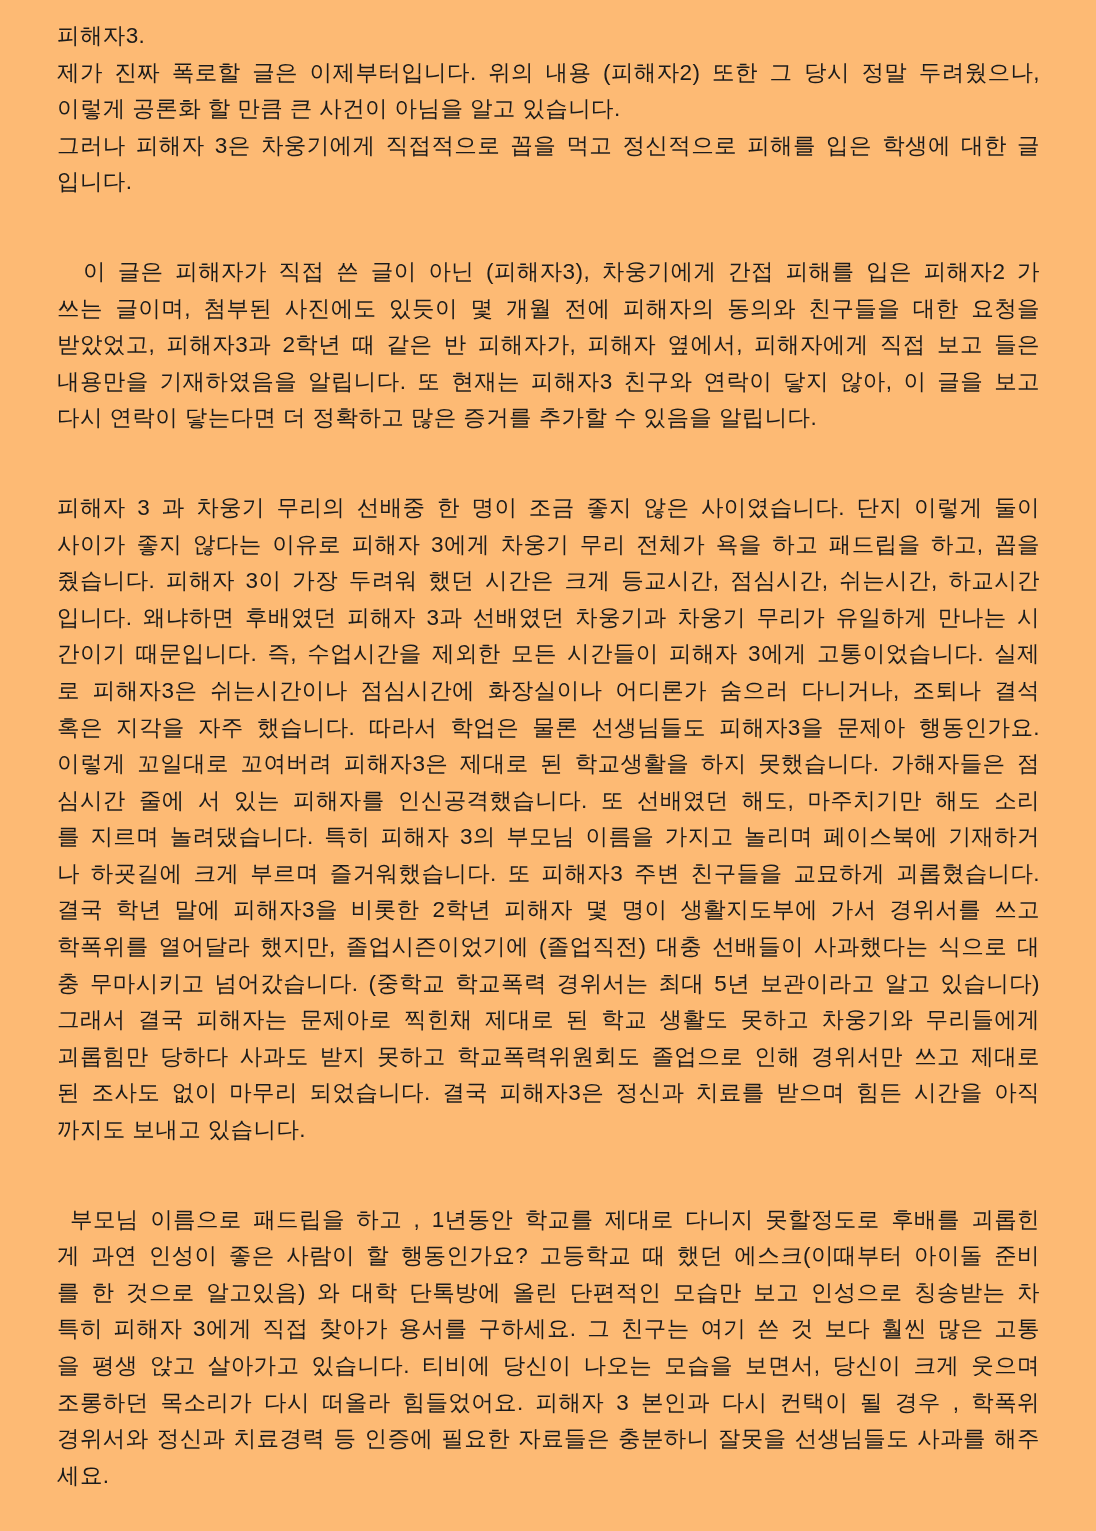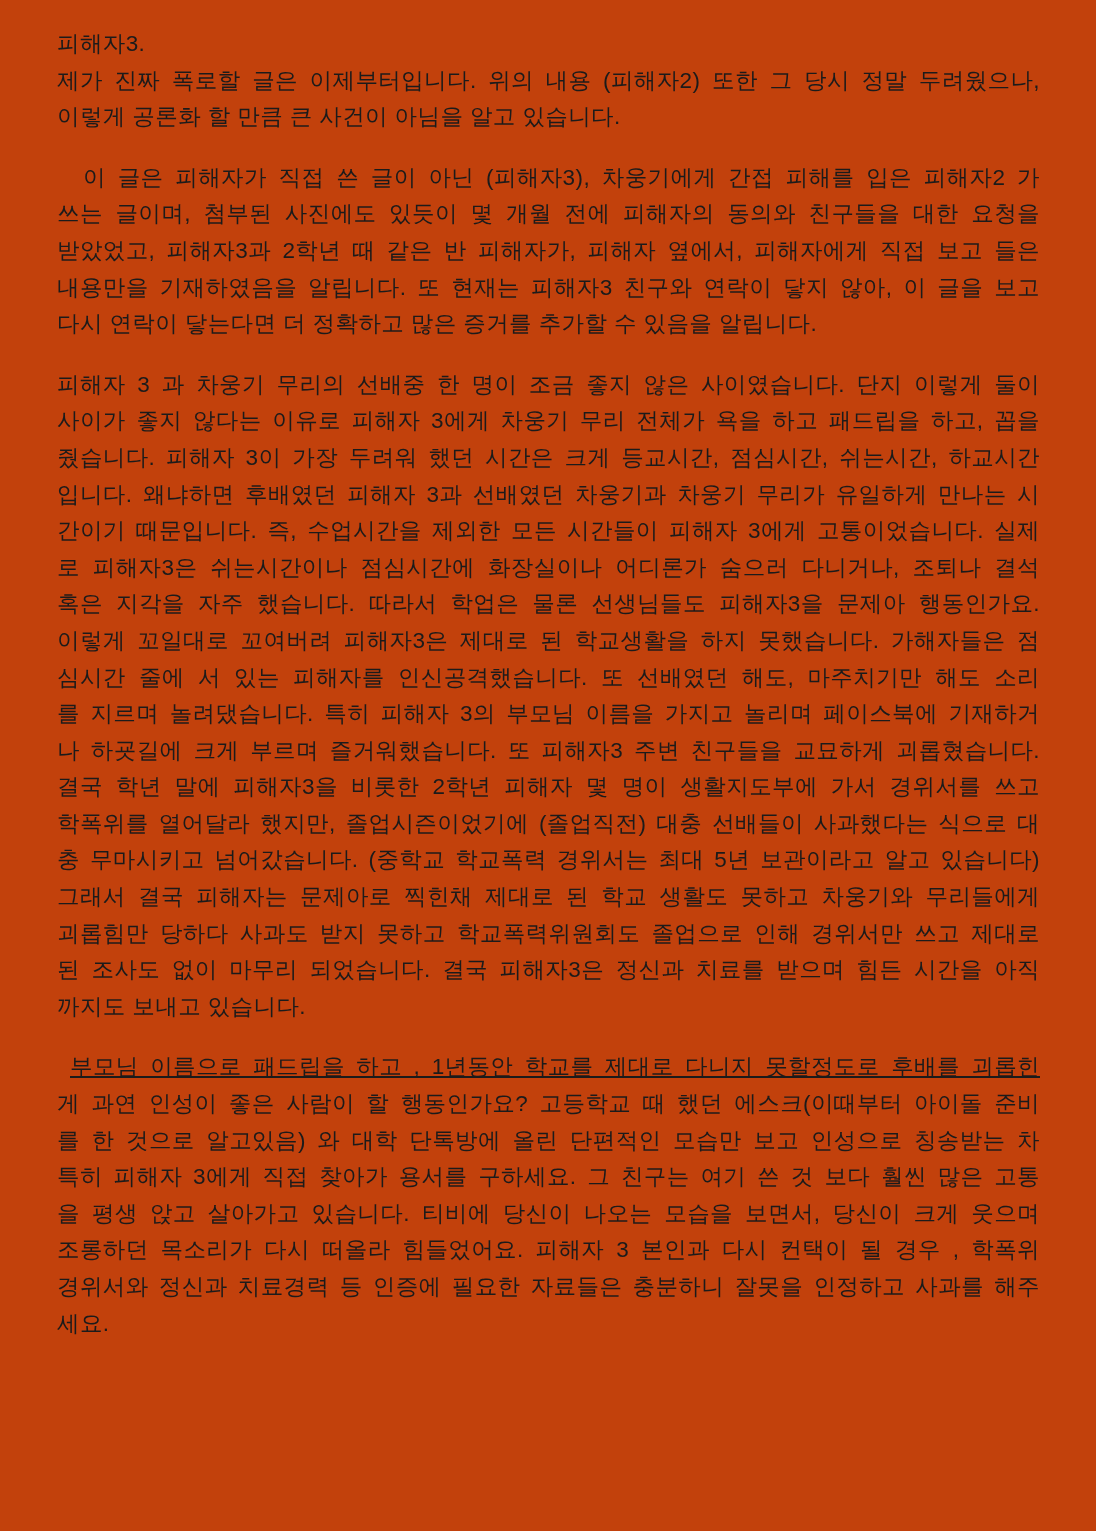--- a/index.html
+++ b/index.html
@@ -12,8 +12,8 @@
     width: 1096px;
     height: 1531px;
     box-sizing: border-box;
-    background: #c2410c;
-    padding: 26px 56px 0 57px;
+    background: #fdba74;
+    padding: 18px 56px 0 57px;
     font-family: "Liberation Sans", "DejaVu Sans", sans-serif;
     color: #1b1b1b;
     overflow: hidden;

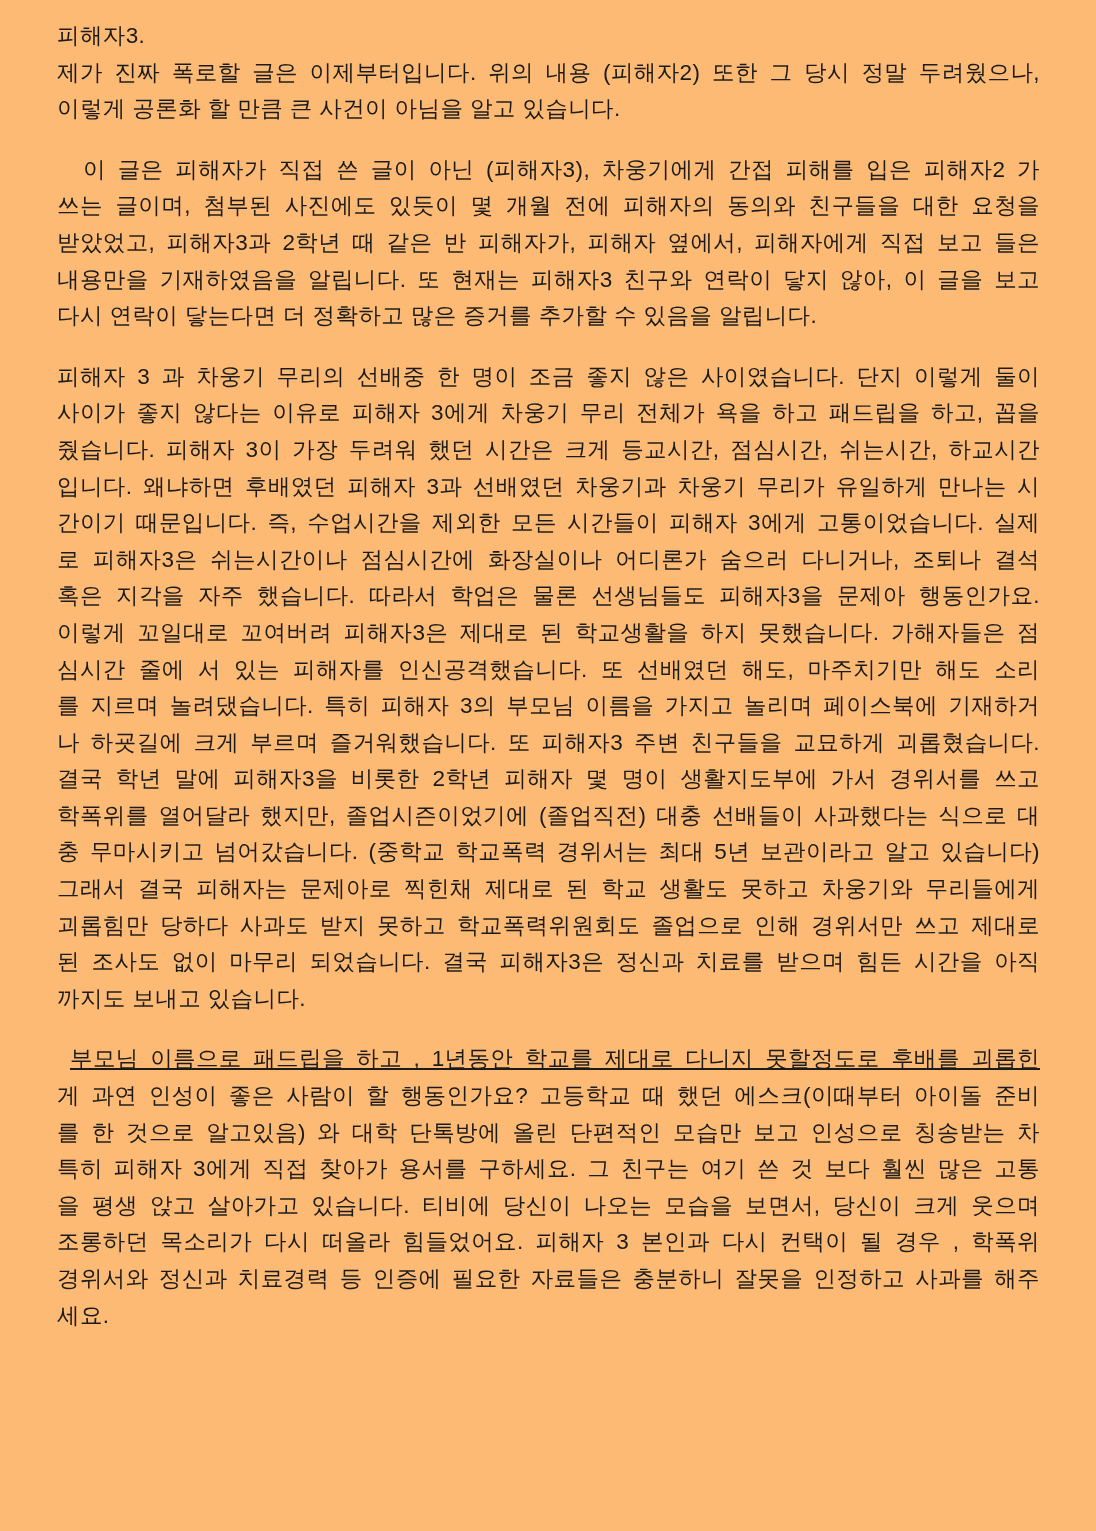--- a/index.html
+++ b/index.html
@@ -54,6 +54,10 @@
         <div class="line">제가 진짜 폭로할 글은 이제부터입니다. 위의 내용 (피해자2) 또한 그 당시 정말 두려웠으나,</div>
         <div class="line no-fill">이렇게 공론화 할 만큼 큰 사건이 아님을 알고 있습니다.</div>
       </div>
+      <div class="para">
+        <div class="line">그러나 피해자 3은 차웅기에게 직접적으로 꼽을 먹고 정신적으로 피해를 입은 학생에 대한 글</div>
+        <div class="line no-fill">입니다.</div>
+      </div>
       <div class="para gap-before">
         <div class="line" style="text-indent: 26px;">이 글은 피해자가 직접 쓴 글이 아닌 (피해자3), 차웅기에게 간접 피해를 입은 피해자2 가</div>
         <div class="line">쓰는 글이며, 첨부된 사진에도 있듯이 몇 개월 전에 피해자의 동의와 친구들을 대한 요청을</div>

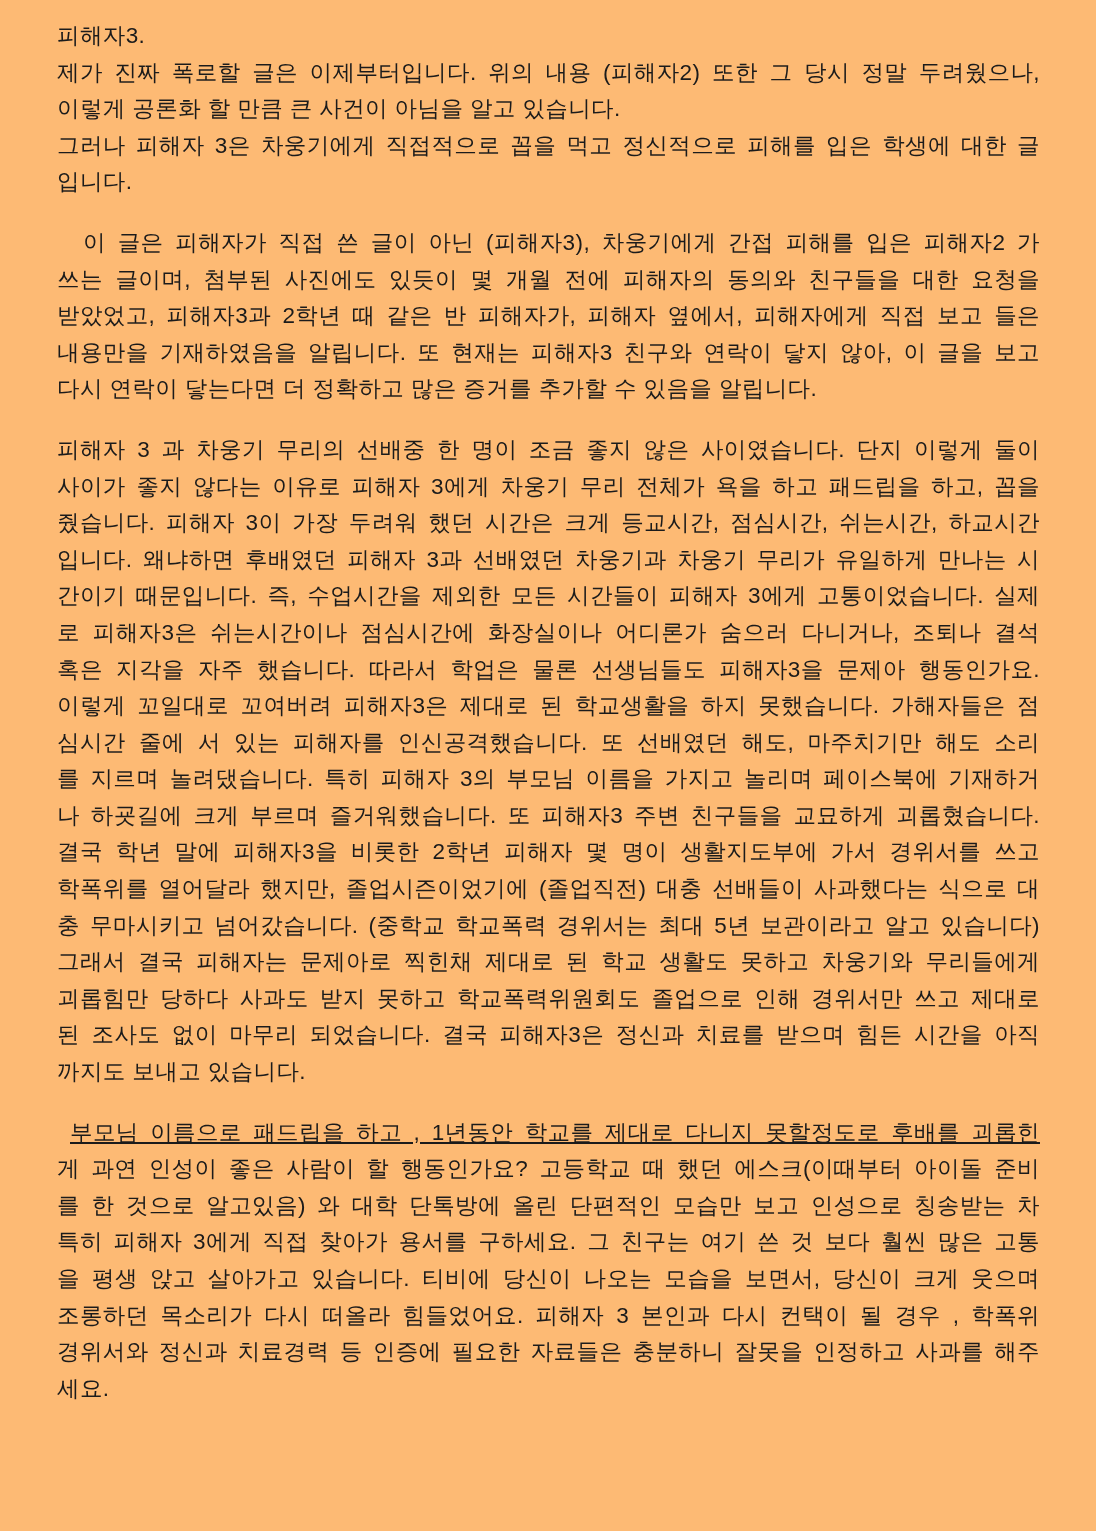--- a/index.html
+++ b/index.html
@@ -23,7 +23,7 @@
     padding: 0;
   }
   .para.gap-before {
-    margin-top: 24px;
+    margin-top: 53px;
   }
   .line {
     font-size: 22.5px;

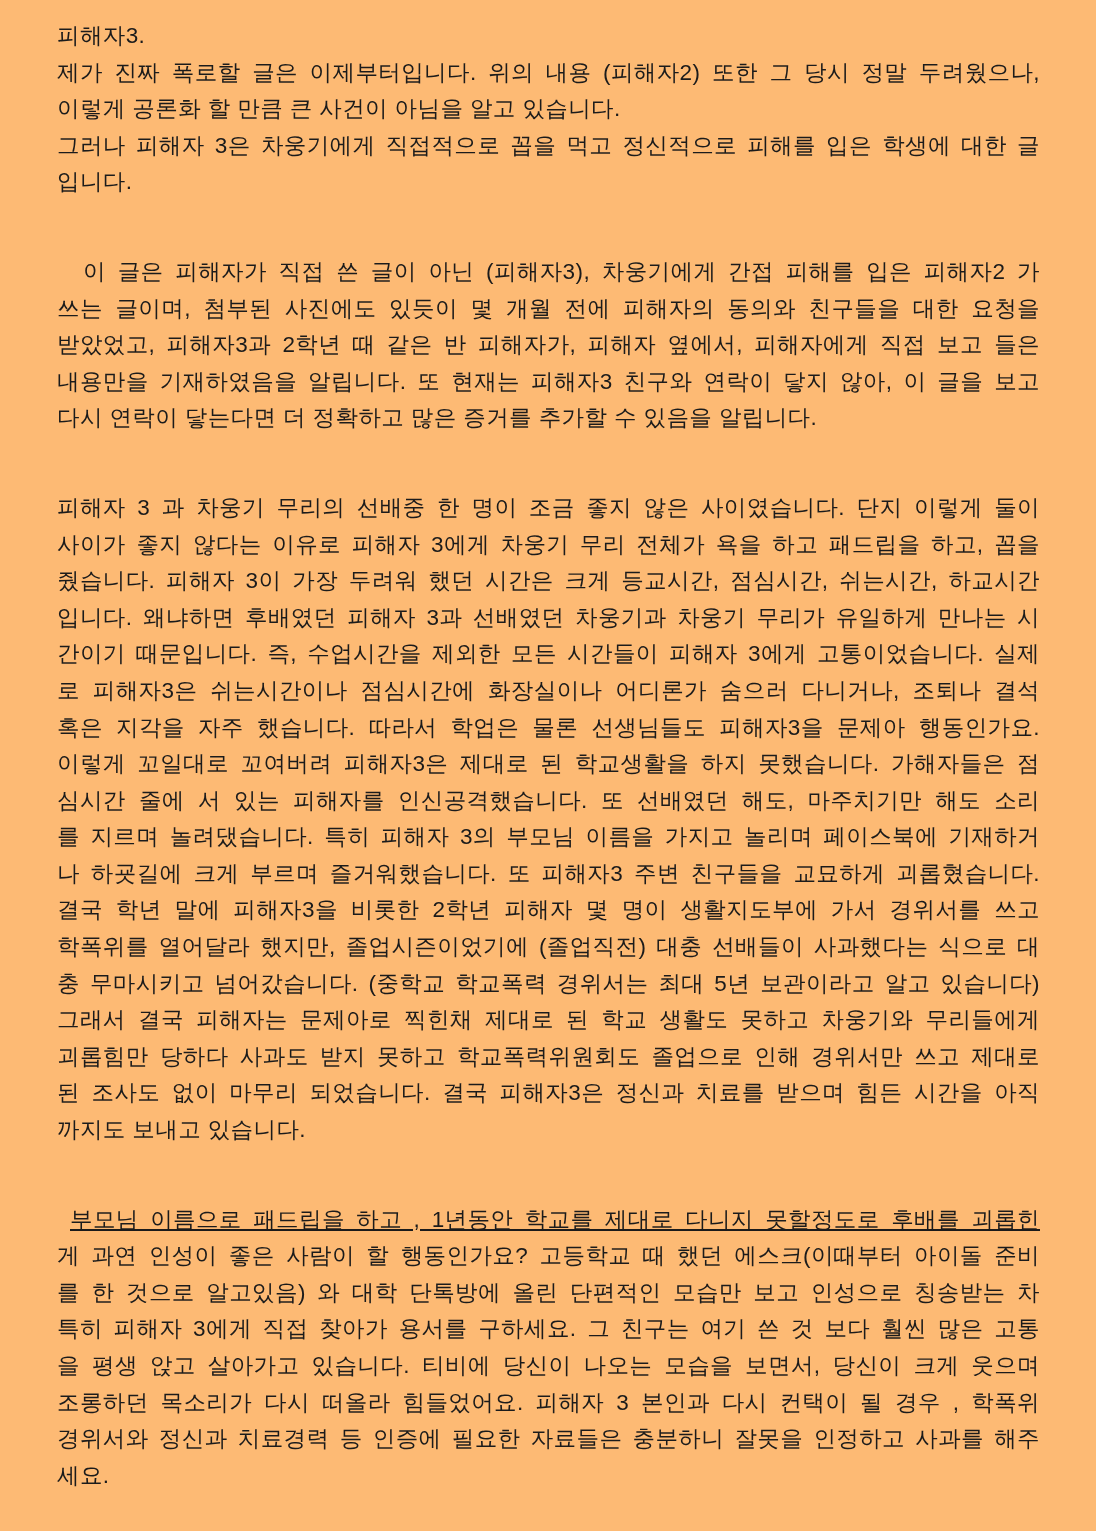--- a/index.html
+++ b/index.html
@@ -86,7 +86,7 @@
         <div class="line no-fill">까지도 보내고 있습니다.</div>
       </div>
       <div class="para gap-before">
-        <div class="line" style="text-indent: 13px; text-decoration: underline;">부모님 이름으로 패드립을 하고 , 1년동안 학교를 제대로 다니지 못할정도로 후배를 괴롭힌</div>
+        <div class="line" style="text-indent: 13px;">부모님 이름으로 패드립을 하고 , 1년동안 학교를 제대로 다니지 못할정도로 후배를 괴롭힌</div>
         <div class="line">게 과연 인성이 좋은 사람이 할 행동인가요? 고등학교 때 했던 에스크(이때부터 아이돌 준비</div>
         <div class="line">를 한 것으로 알고있음) 와 대학 단톡방에 올린 단편적인 모습만 보고 인성으로 칭송받는 차</div>
         <div class="line">특히 피해자 3에게 직접 찾아가 용서를 구하세요. 그 친구는 여기 쓴 것 보다 훨씬 많은 고통</div>

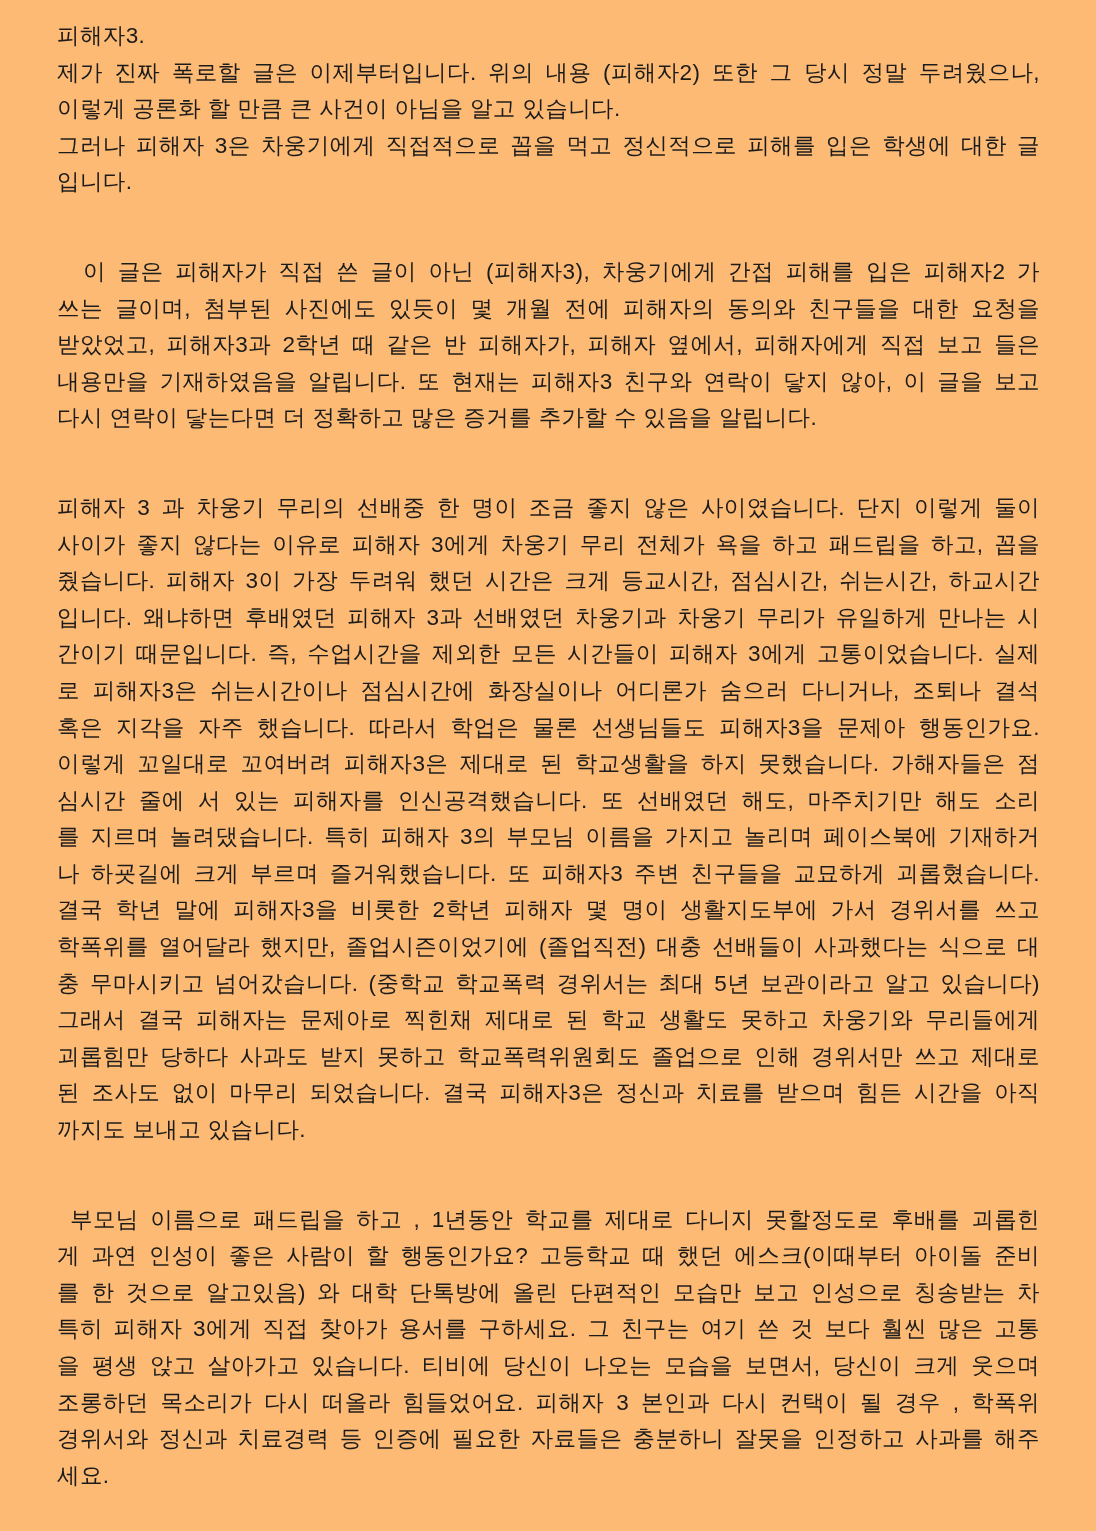--- a/index.html
+++ b/index.html
@@ -92,7 +92,7 @@
         <div class="line">특히 피해자 3에게 직접 찾아가 용서를 구하세요. 그 친구는 여기 쓴 것 보다 훨씬 많은 고통</div>
         <div class="line">을 평생 앉고 살아가고 있습니다. 티비에 당신이 나오는 모습을 보면서, 당신이 크게 웃으며</div>
         <div class="line">조롱하던 목소리가 다시 떠올라 힘들었어요. 피해자 3 본인과 다시 컨택이 될 경우 , 학폭위</div>
-        <div class="line">경위서와 정신과 치료경력 등 인증에 필요한 자료들은 충분하니 잘못을 인정하고 사과를 해주</div>
+        <div class="line">경위서와 정신과 치료경력 등 인증에 필요한 자료들은 충분하니 잘못을 선생님들도 사과를 해주</div>
         <div class="line no-fill">세요.</div>
       </div>
     </div>

